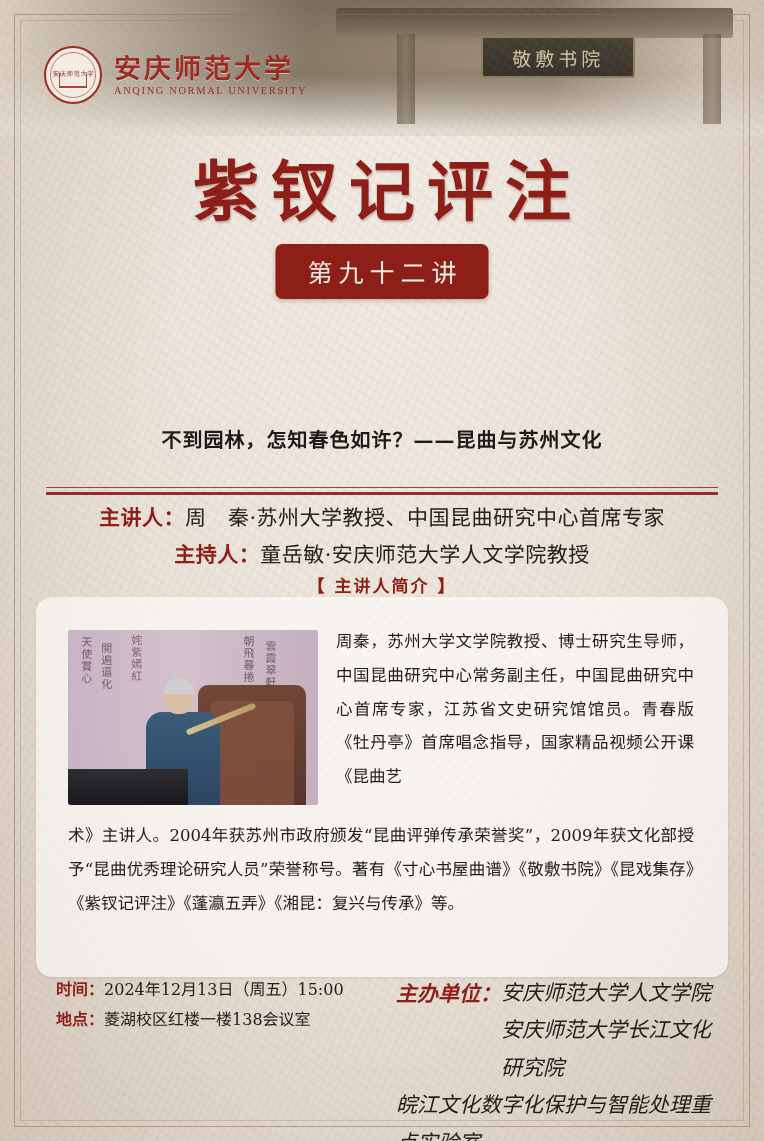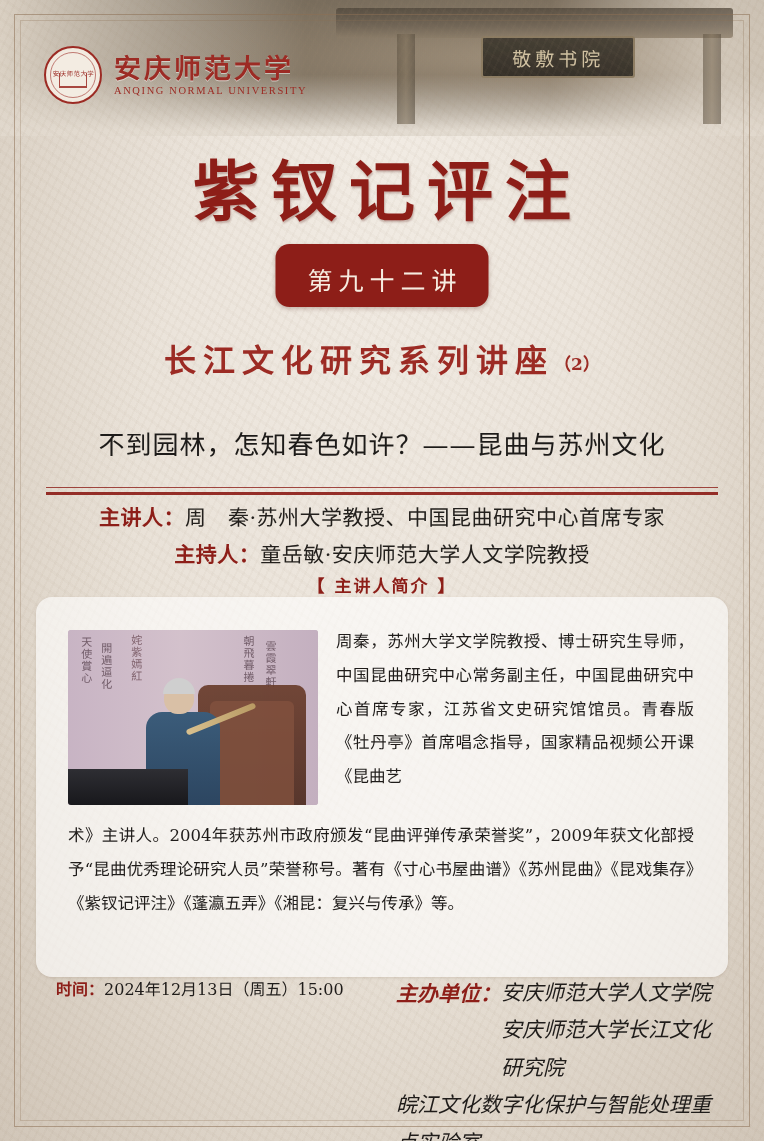--- a/index.html
+++ b/index.html
@@ -185,8 +185,8 @@
     font-family: "DejaVu Serif", serif;
     font-size: 25px;
     letter-spacing: 6px;
-    padding: 17px 26px 10px 32px;
-    border-radius: 14px;
+    padding: 9px 26px 10px 32px;
+    border-radius: 7px;
     box-shadow: 0 2px 4px rgba(80,30,20,0.25);
   }
   

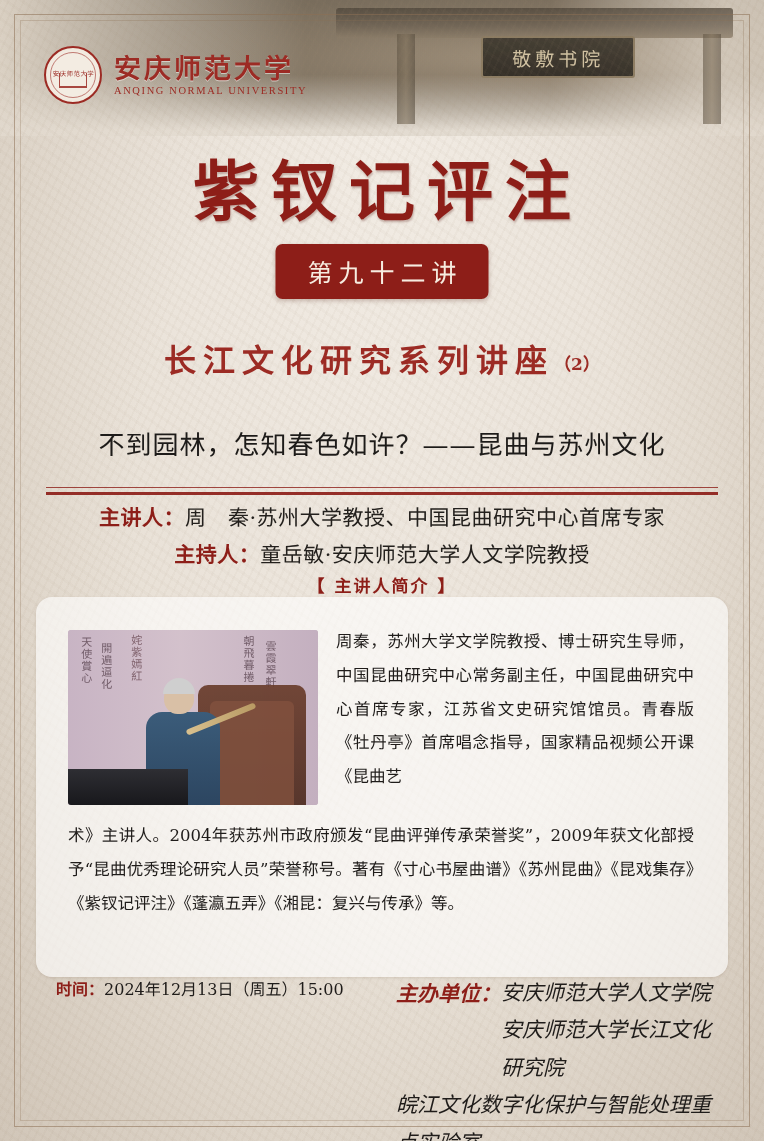--- a/index.html
+++ b/index.html
@@ -458,9 +458,6 @@
 
     <div class="episode-badge">第九十二讲</div>
 
-    <div class="series-line">
-      <span>长江文化研究系列讲座</span><span class="num">（2）</span>
-    </div>
 
     <div class="rule" style="top:492px"></div>
     <div class="rule thin" style="top:487px"></div>

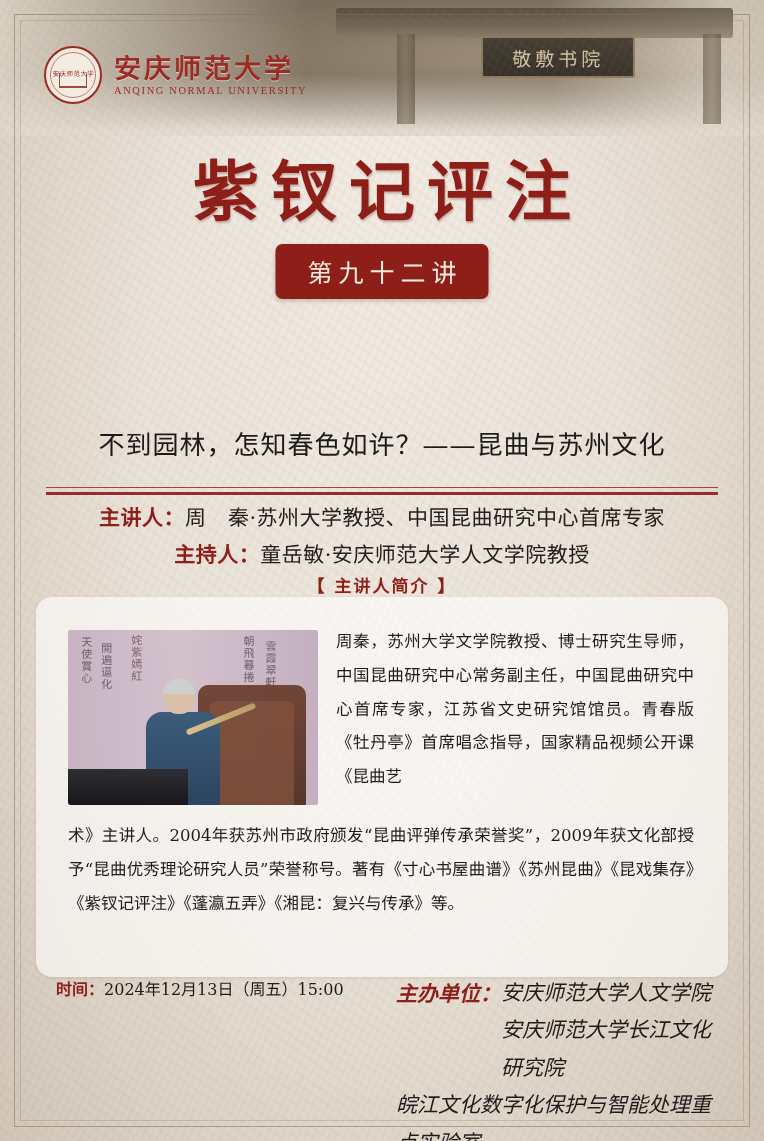--- a/index.html
+++ b/index.html
@@ -226,8 +226,8 @@
     text-align: center;
     color: #1d1b19;
     font-family: "DejaVu Serif", serif;
-    font-size: 26px;
-    font-weight: normal;
+    font-size: 20px;
+    font-weight: bold;
     letter-spacing: 1px;
   }
   

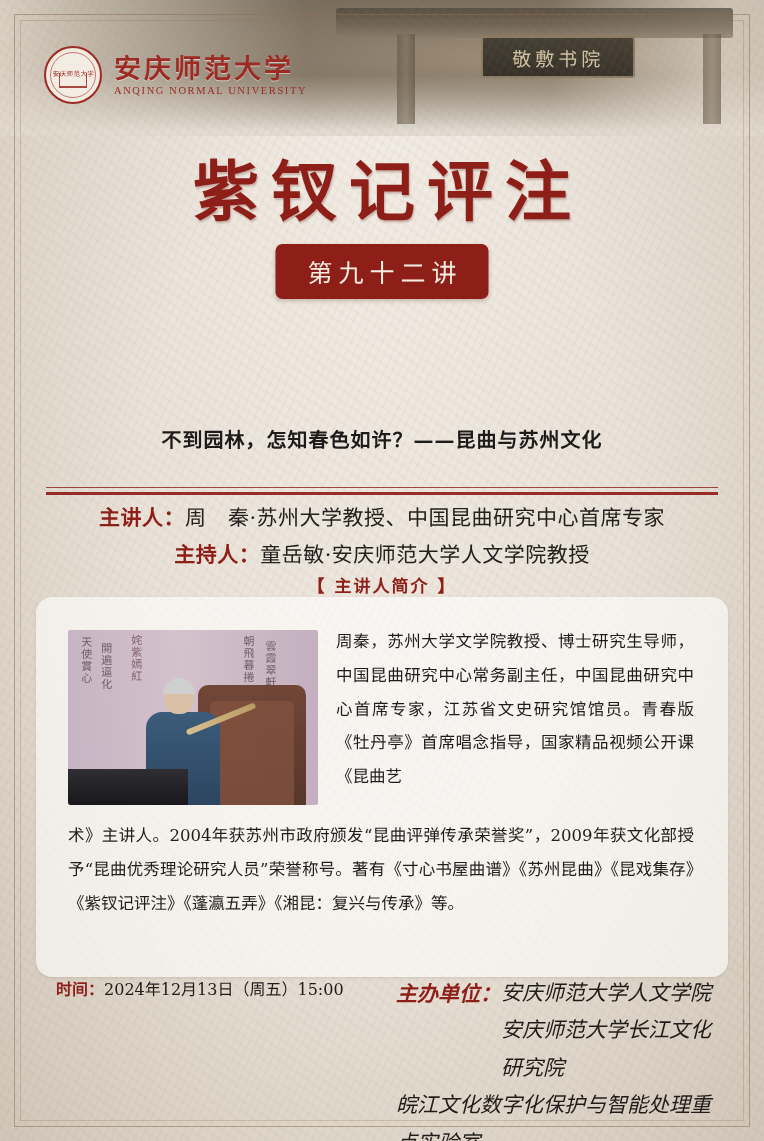--- a/index.html
+++ b/index.html
@@ -492,7 +492,7 @@
       </div>
 
       <div class="bio-text-right">周秦，苏州大学文学院教授、博士研究生导师，中国昆曲研究中心常务副主任，中国昆曲研究中心首席专家，江苏省文史研究馆馆员。青春版《牡丹亭》首席唱念指导，国家精品视频公开课《昆曲艺</div>
-      <div class="bio-text-full">术》主讲人。2004年获苏州市政府颁发“昆曲评弹传承荣誉奖”，2009年获文化部授予“昆曲优秀理论研究人员”荣誉称号。著有《寸心书屋曲谱》《苏州昆曲》《昆戏集存》《紫钗记评注》《蓬瀛五弄》《湘昆：复兴与传承》等。</div>
+      <div class="bio-text-full">术》主讲人。2004年获苏州市政府颁发“昆曲评弹传承荣誉奖”，2009年获文化部授予“昆曲优秀理论研究人员”荣誉称号。著有《寸心书屋曲谱》《敬敷书院》《昆戏集存》《紫钗记评注》《蓬瀛五弄》《湘昆：复兴与传承》等。</div>
     </div>
 
     <div class="footer">

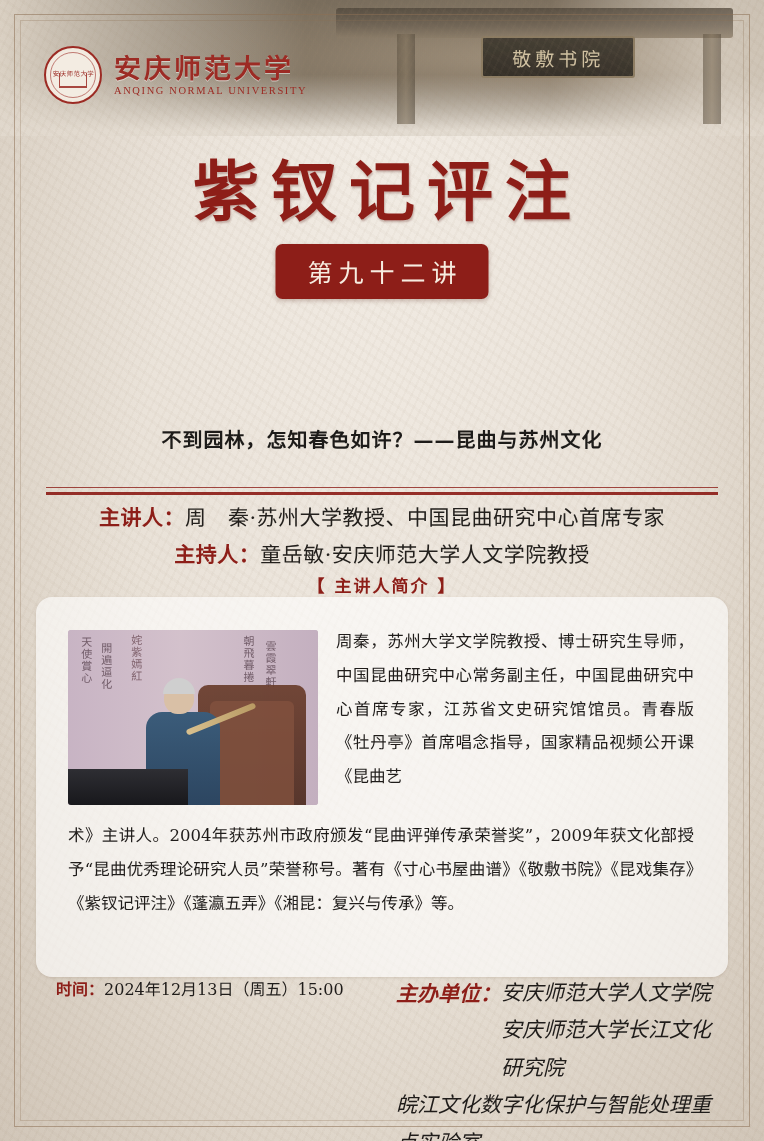--- a/index.html
+++ b/index.html
@@ -499,6 +499,9 @@
       <div class="footer-left">
         <div>
           <span class="k">时间：</span><span>2024年12月13日（周五）15:00</span>
+        </div>
+        <div>
+          <span class="k">地点：</span><span>菱湖校区红楼一楼138会议室</span>
         </div>
       </div>
 

